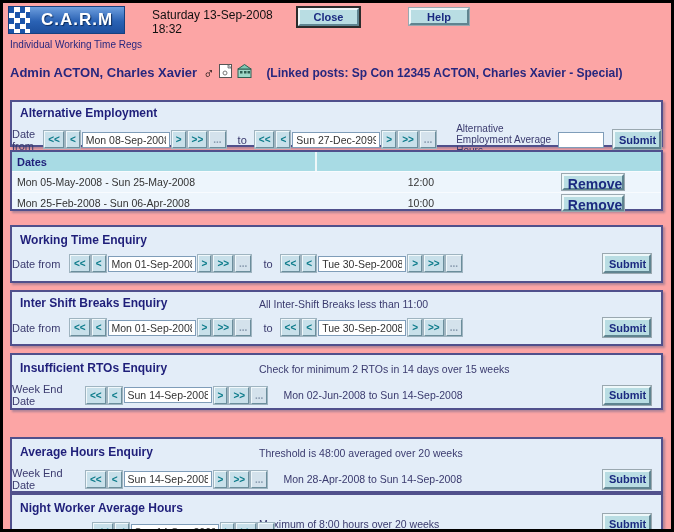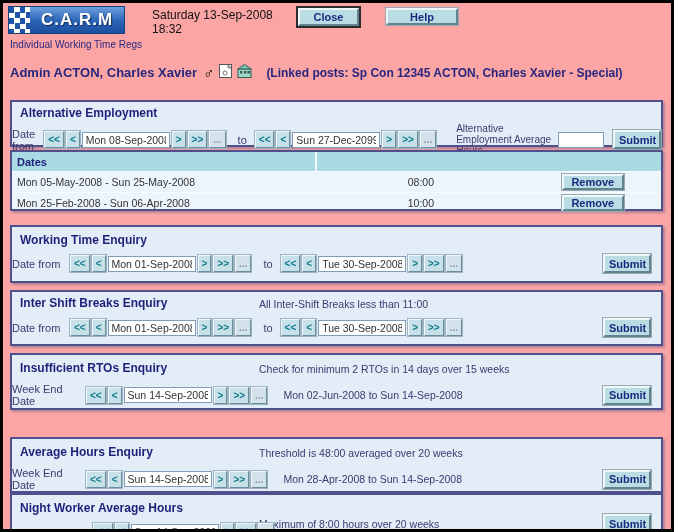--- a/index.html
+++ b/index.html
@@ -32,7 +32,7 @@
     outline:1px solid #9aa8b0; cursor:pointer; padding:0 4px;
   }
   .btn-close { position:absolute; left:295px; top:5px; width:61px; height:18px; outline:2px solid #2b2b2b; }
-  .btn-help  { position:absolute; left:383px; top:5px; width:72px; height:17px; }
+  .btn-help  { position:absolute; left:406px; top:5px; width:60px; height:17px; }
   .page-title { position:absolute; left:7px; top:36px; font-size:10px; color:#27277e; }
   
   .person { position:absolute; left:7px; top:61px; display:flex; align-items:center; font-size:13px; color:#27277e; font-weight:bold; }

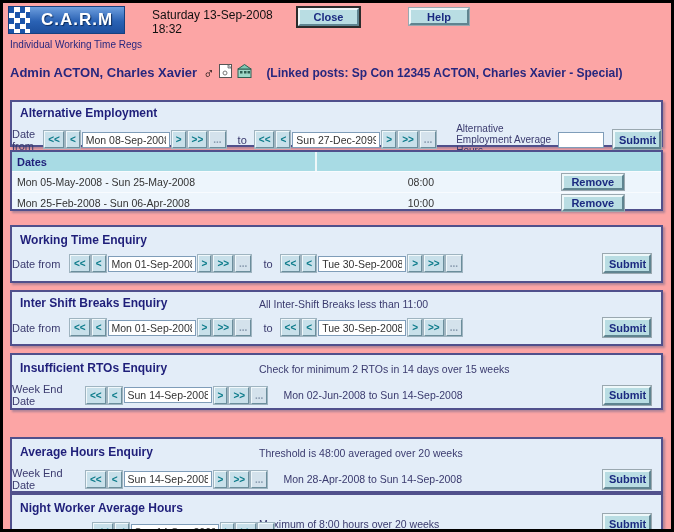--- a/index.html
+++ b/index.html
@@ -155,7 +155,7 @@
     </div>
     <div class="trow">
       <div class="c c1">Mon 05-May-2008 - Sun 25-May-2008</div>
-      <div class="c c2">08:00</div>
+      <div class="c c2">12:00</div>
       <div class="c c3">
           <button class="btn remove-btn">Remove</button>
         </div>

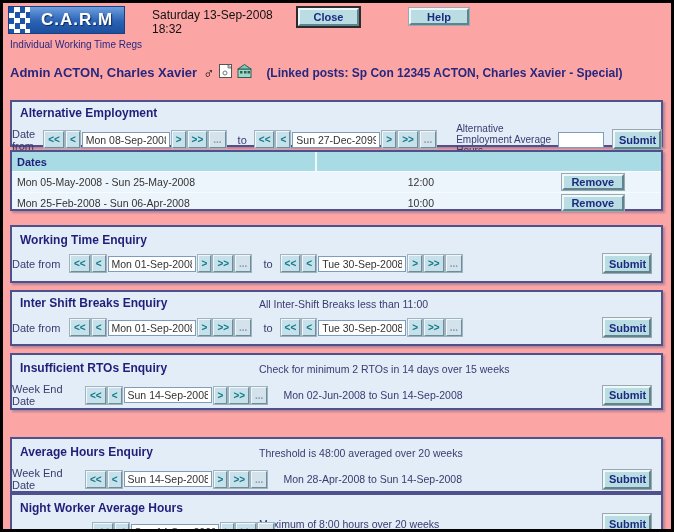--- a/index.html
+++ b/index.html
@@ -84,7 +84,7 @@
   .c3 { width:21%; justify-content:center; border-right:none !important; }
   .trow { display:flex; height:21px; align-items:center; font-size:10.5px; color:#333; border-top:1px solid #f8fbfe; }
   .trow .c { display:flex; align-items:center; }
-  .remove-btn { width:62px; height:16px; font-size:11px; }
+  .remove-btn { width:62px; height:16px; font-size:14px; }
 </style>
 </head>
 <body>

